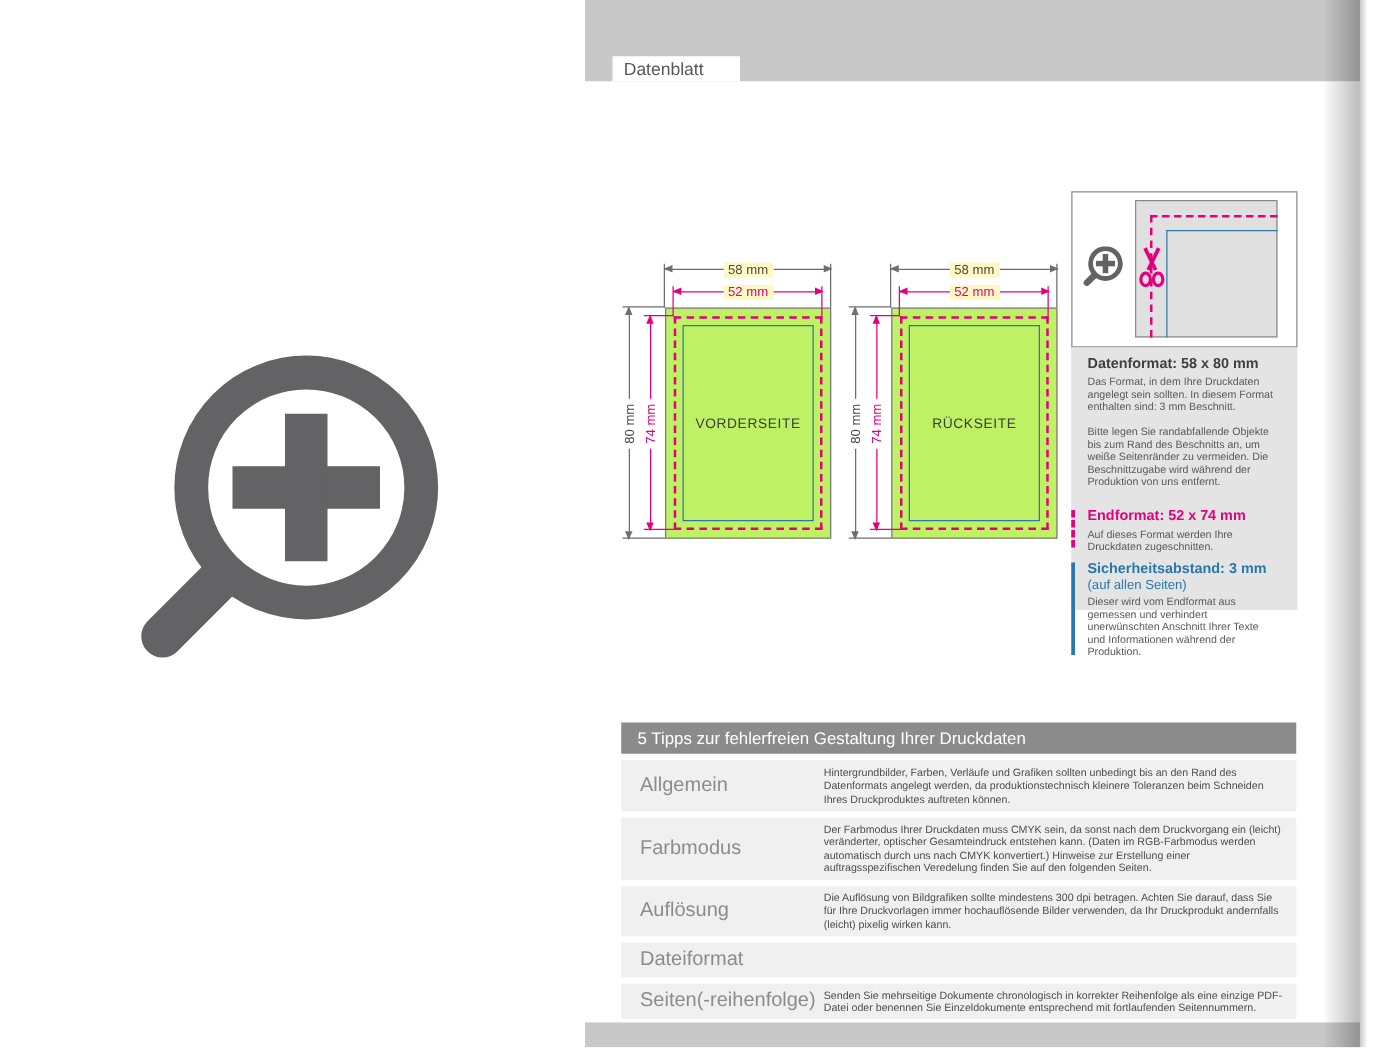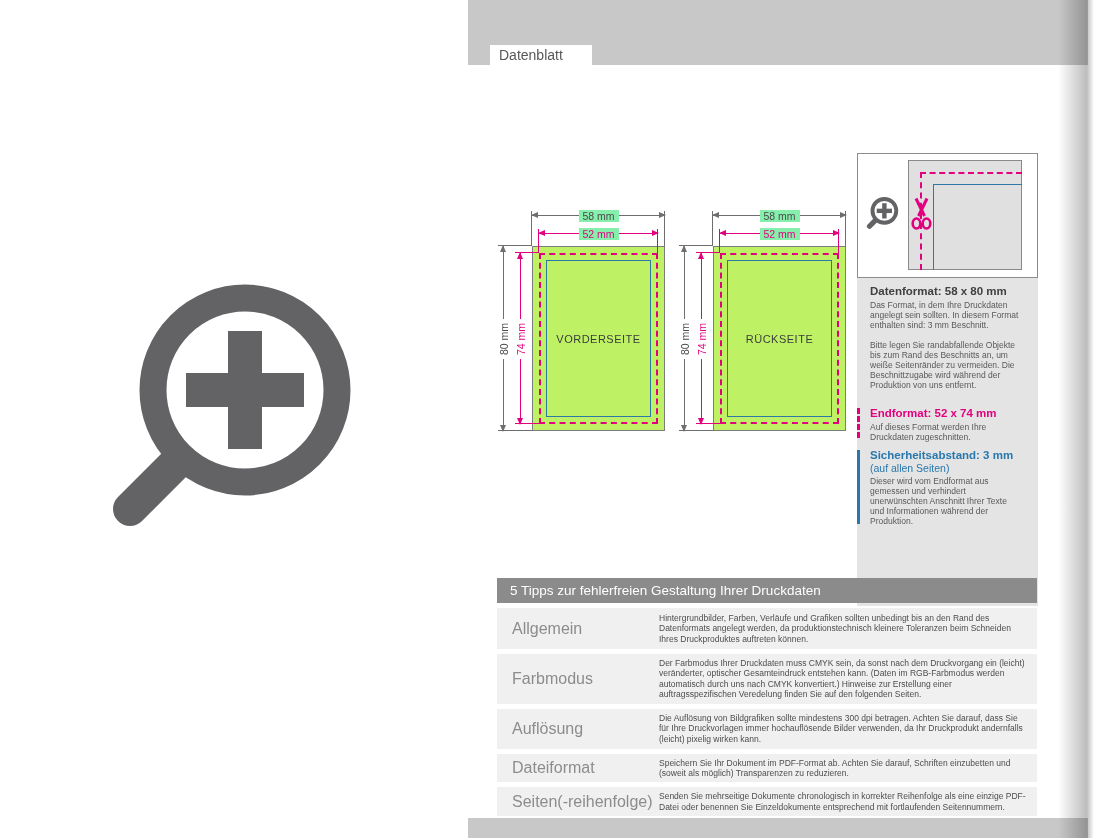--- a/index.html
+++ b/index.html
@@ -44,7 +44,7 @@
   .dim-v.m .a-t{border-bottom-color:#e2007e;}
   .dim-v.m .a-b{border-top-color:#e2007e;}
   .dim-h .lbl{position:absolute;left:50%;top:0;transform:translate(-50%,-50%);
-      background:#86efac;padding:0 4px;font-size:10.5px;color:#4a4a4a;white-space:nowrap;}
+      background:#fef9c3;padding:0 4px;font-size:10.5px;color:#4a4a4a;white-space:nowrap;}
   .dim-v .lbl{position:absolute;left:0;top:50%;transform:translate(-50%,-50%) rotate(-90deg);
       background:#fff;padding:0 4px;font-size:10.5px;color:#4a4a4a;white-space:nowrap;}
   .dim-h.m .lbl,.dim-v.m .lbl{color:#e2007e;}

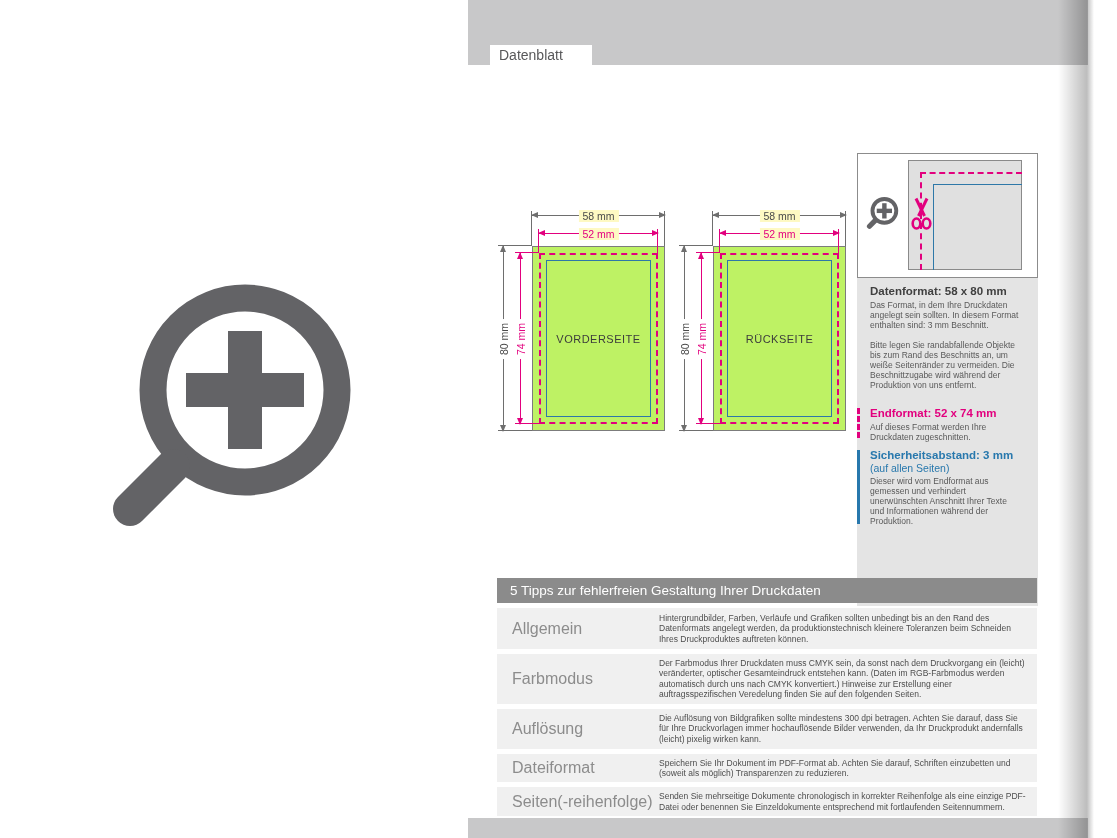--- a/index.html
+++ b/index.html
@@ -60,7 +60,7 @@
       border-left:2px dashed #e2007e;border-top:2px dashed #e2007e;box-sizing:border-box;}
   .pblue{left:933px;top:184px;width:89px;height:86px;
       border-left:1px solid #2e78a8;border-top:1px solid #2e78a8;box-sizing:border-box;}
-  .info-panel{left:857px;top:278px;width:181px;height:328px;background:#e4e4e4;
+  .info-panel{left:857px;top:278px;width:181px;height:210px;background:#e4e4e4;
       box-sizing:border-box;padding:7px 12px 10px 13px;}
   .info-panel h3{margin:0;font-size:11.5px;line-height:13px;color:#404040;}
   .info-panel h3.mag{color:#e2007e;}

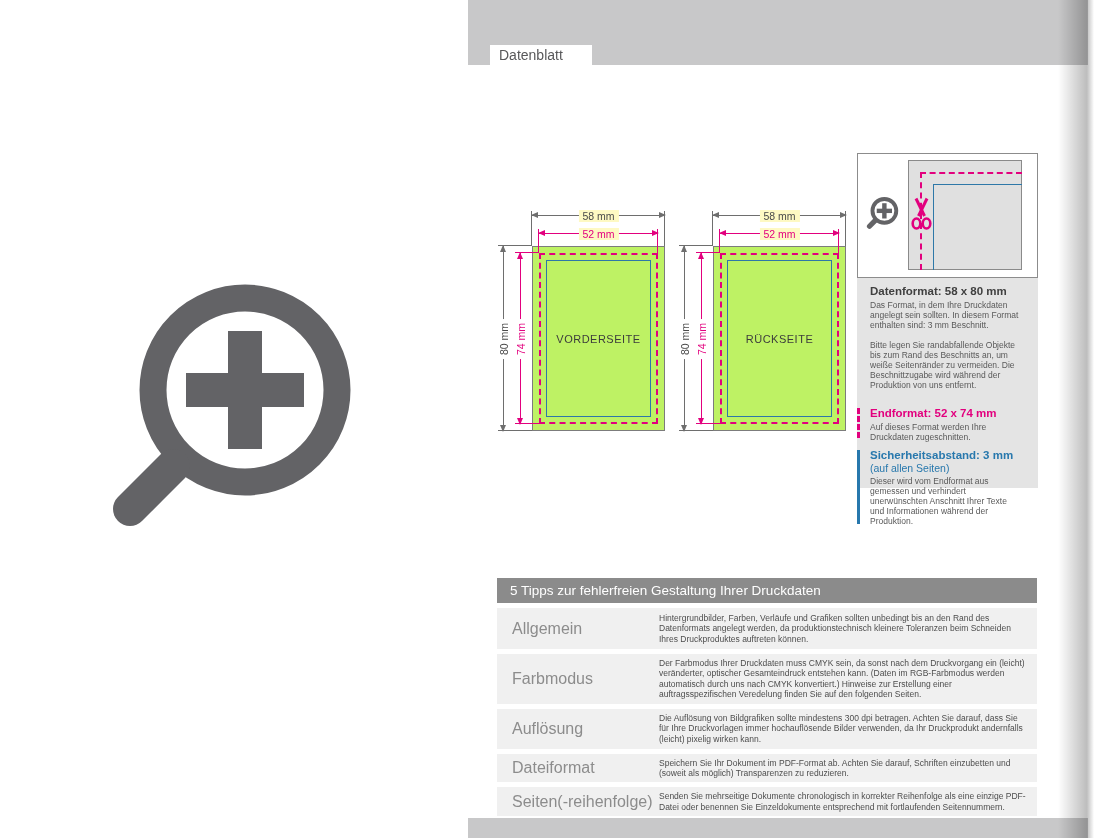--- a/index.html
+++ b/index.html
@@ -219,7 +219,6 @@
     </div>
     <div class="tip-row" style="min-height:28px;">
       <div class="lab">Dateiformat</div>
-      <div class="txt">Speichern Sie Ihr Dokument im PDF-Format ab. Achten Sie darauf, Schriften einzubetten und (soweit als möglich) Transparenzen zu reduzieren.</div>
     </div>
     <div class="tip-row" style="min-height:28px;">
       <div class="lab">Seiten(-reihenfolge)</div>

